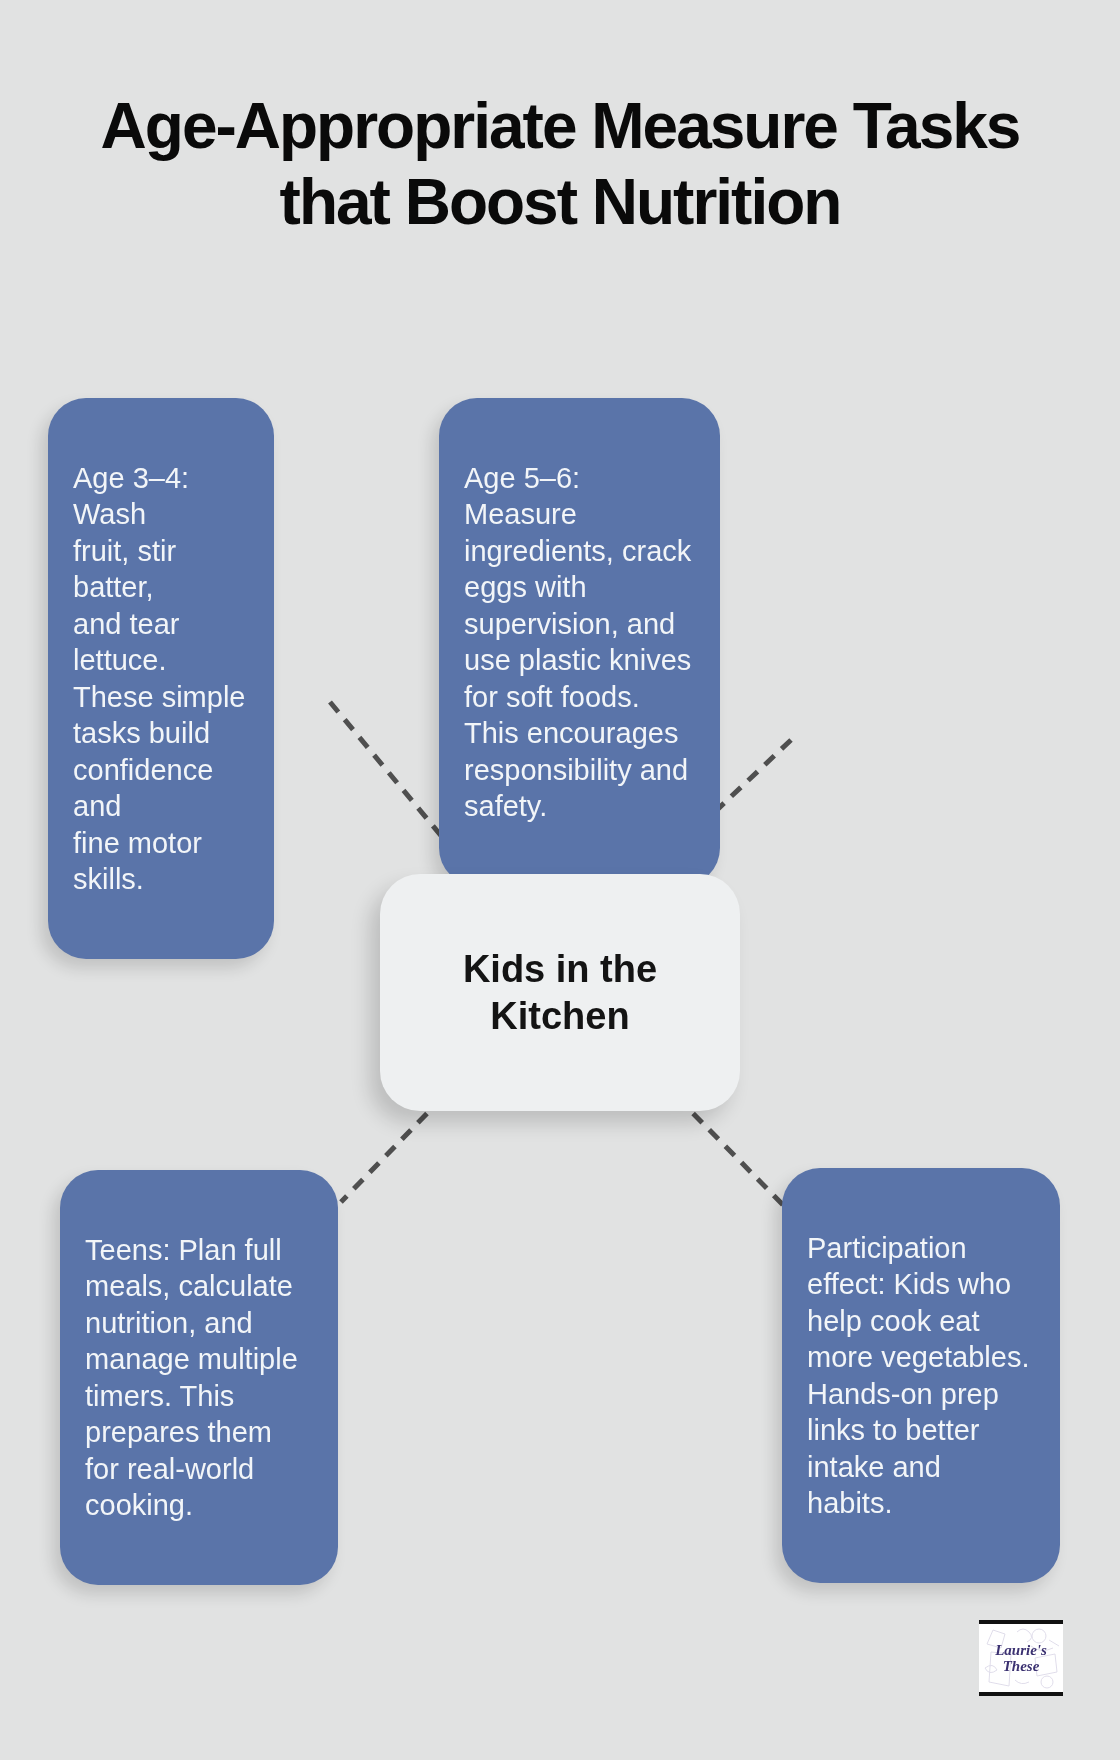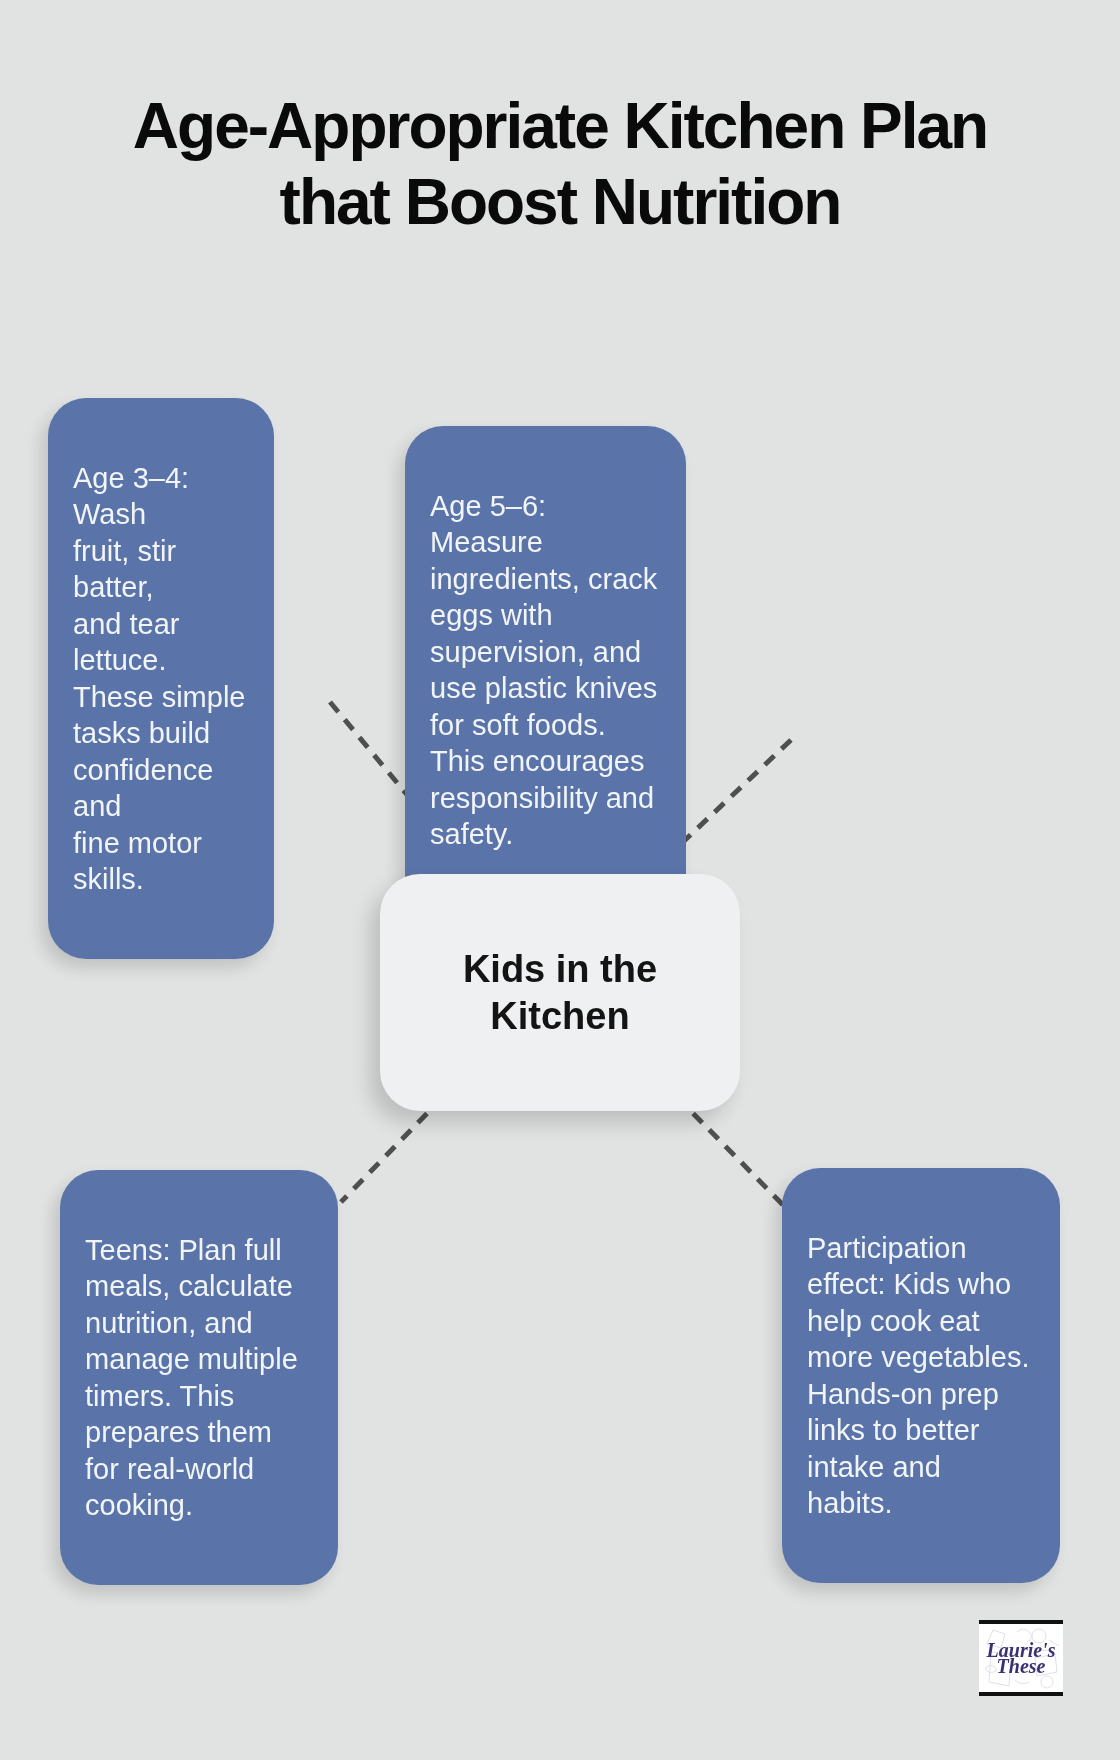--- a/index.html
+++ b/index.html
@@ -118,7 +118,7 @@
 <div class="canvas">
 
   <h1 class="title">
-    <span>Age-Appropriate Kitchen Plan</span>
+    <span>Age-Appropriate Measure Tasks</span>
     <span>that Boost Nutrition</span>
   </h1>
 

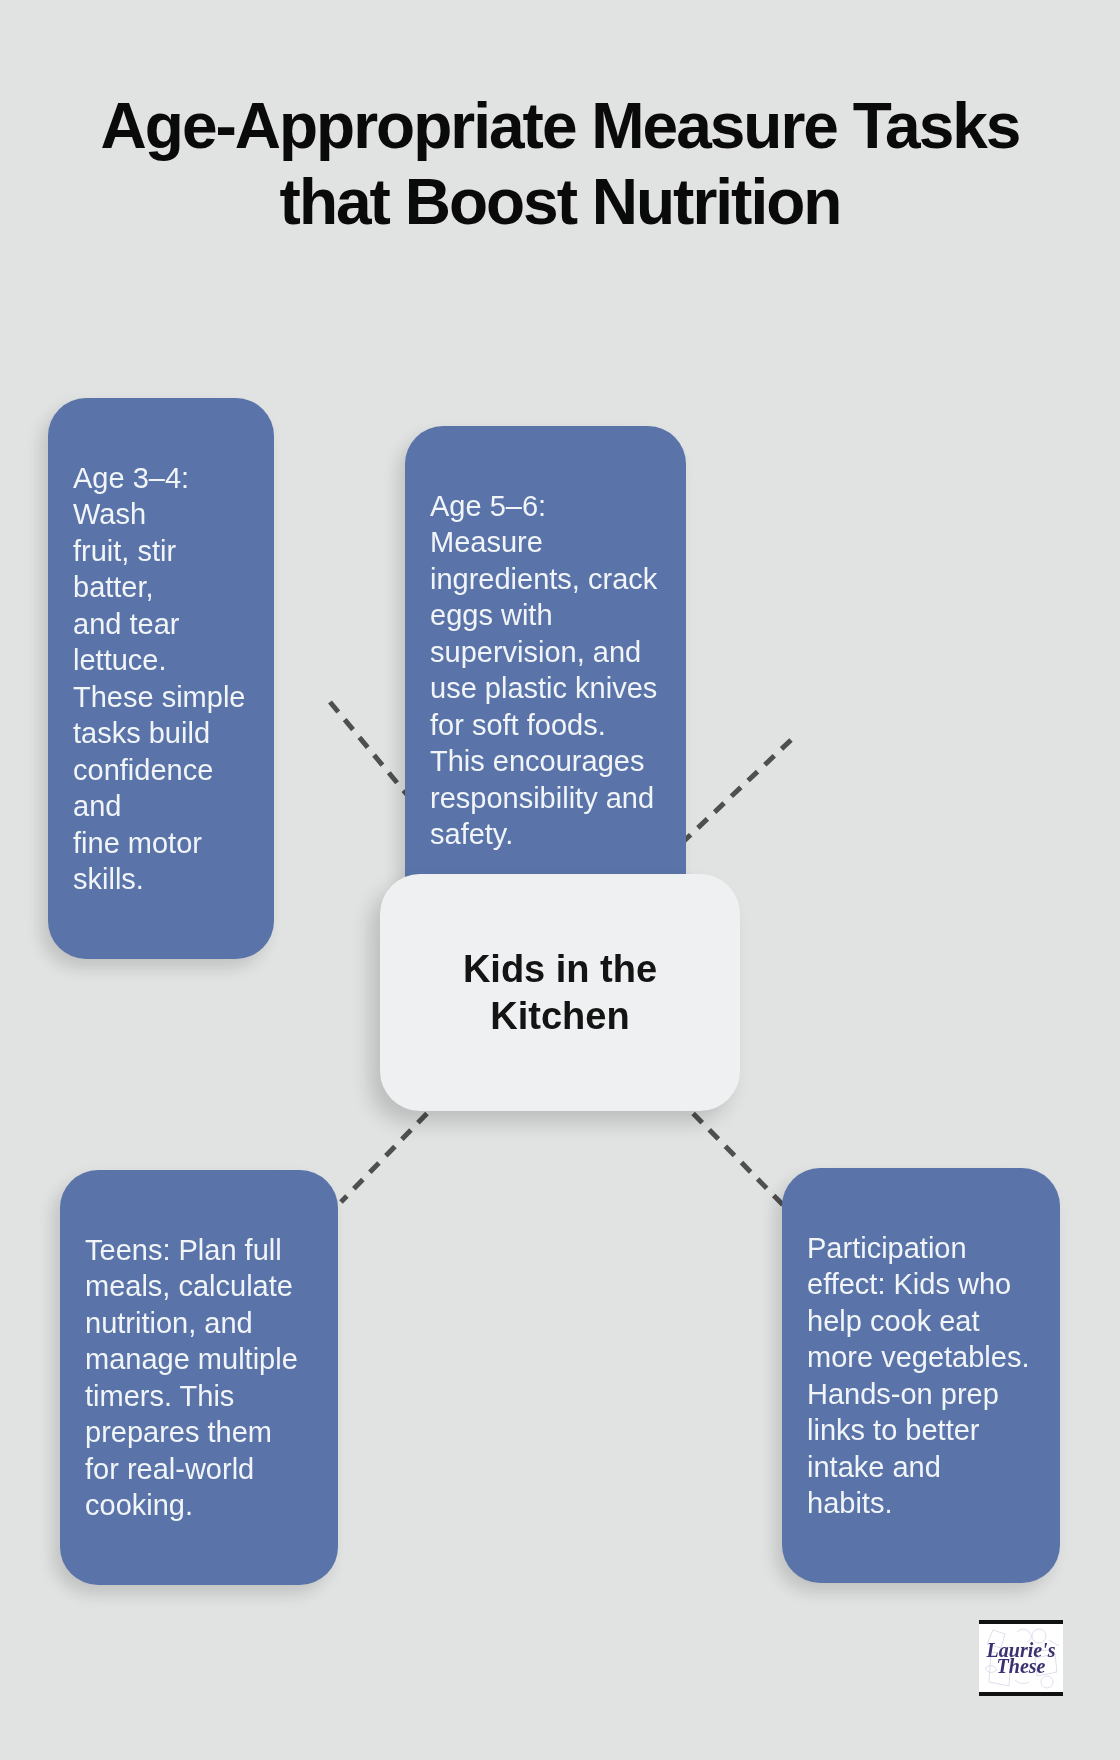--- a/index.html
+++ b/index.html
@@ -54,7 +54,7 @@
     box-shadow: -7px 9px 16px rgba(0,0,0,0.14);
   }
   .node-tl { left: 48px;  top: 398px;  width: 226px; }
-  .node-tm { left: 405px; top: 398px;  width: 281px; margin-top: 28px; }
+  .node-tm { left: 439px; top: 398px;  width: 281px; }
   .node-tr { left: 781px; top: 398px;  width: 278px; }
   .node-bl { left: 60px;  top: 1170px; width: 278px; }
   .node-br { left: 782px; top: 1168px; width: 278px; }

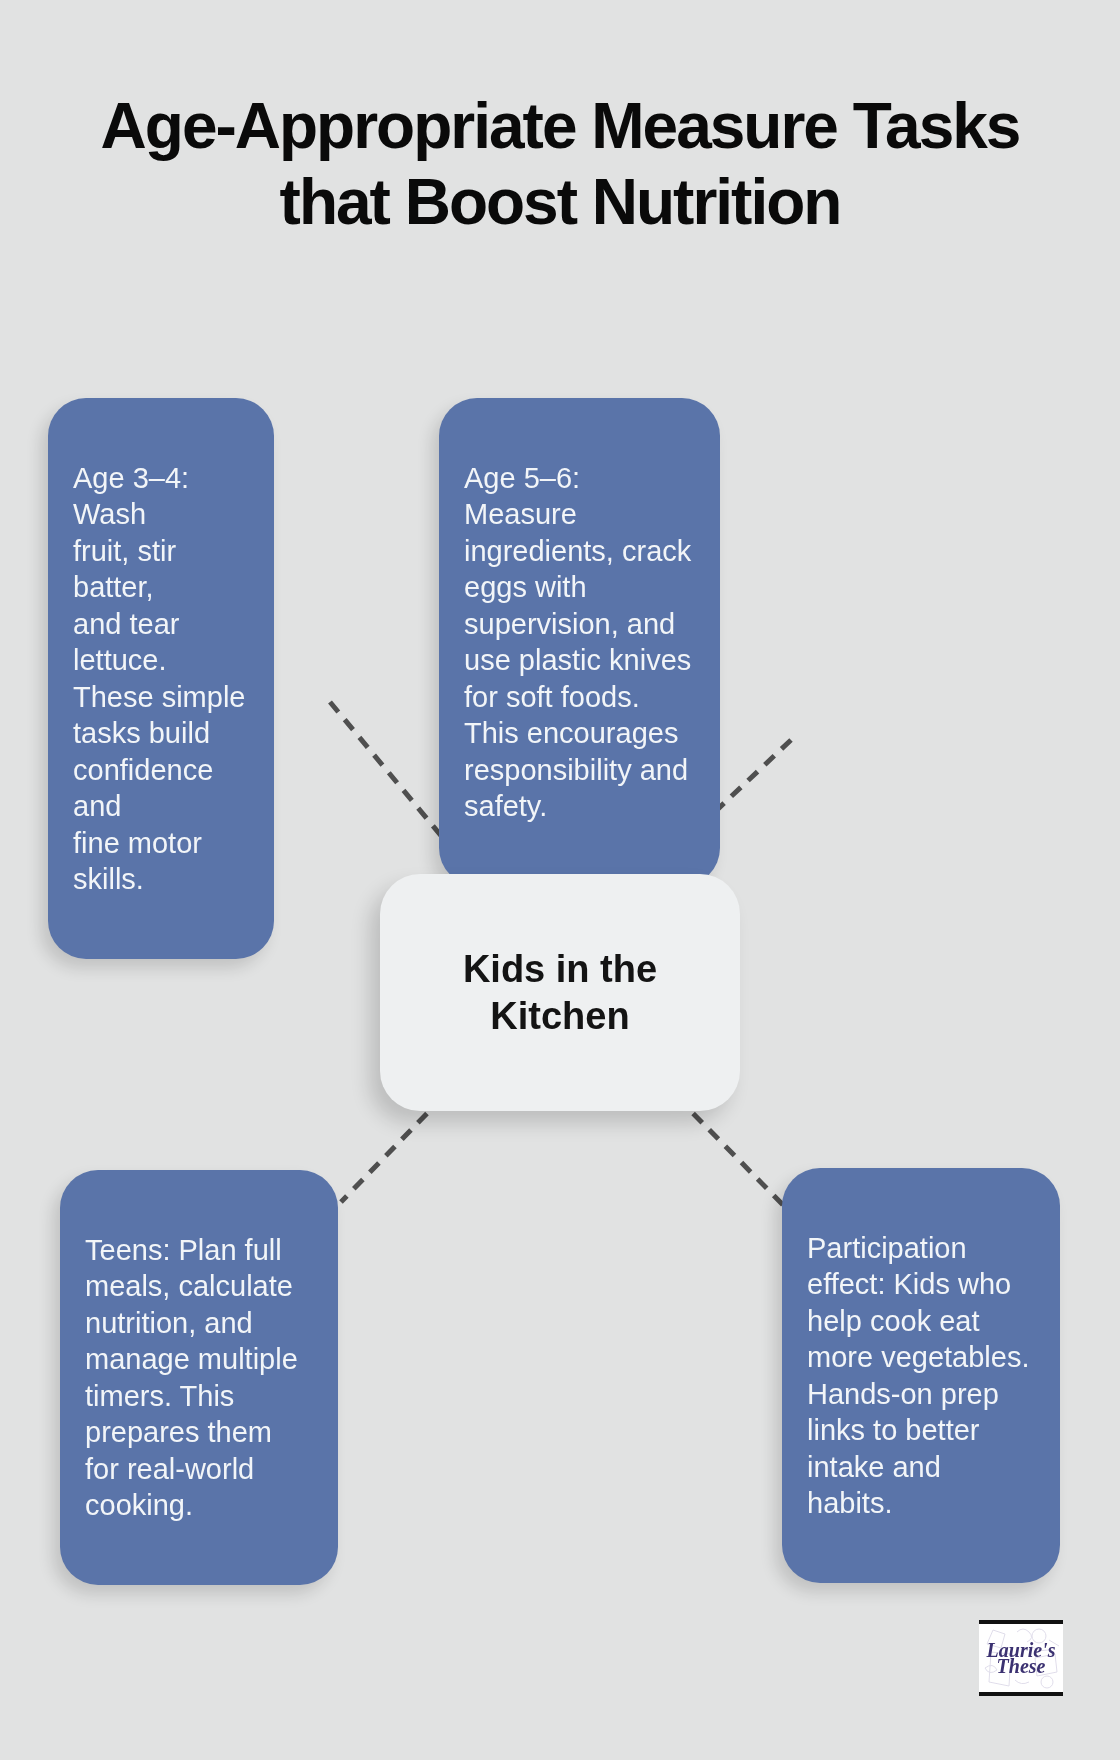--- a/index.html
+++ b/index.html
@@ -105,7 +105,7 @@
     font-family: "Liberation Serif", serif;
     font-style: italic;
     font-weight: 700;
-    font-size: 20px;
+    font-size: 15px;
     line-height: 16px;
     text-align: center;
     color: var(--logo-text, #3b3171);

